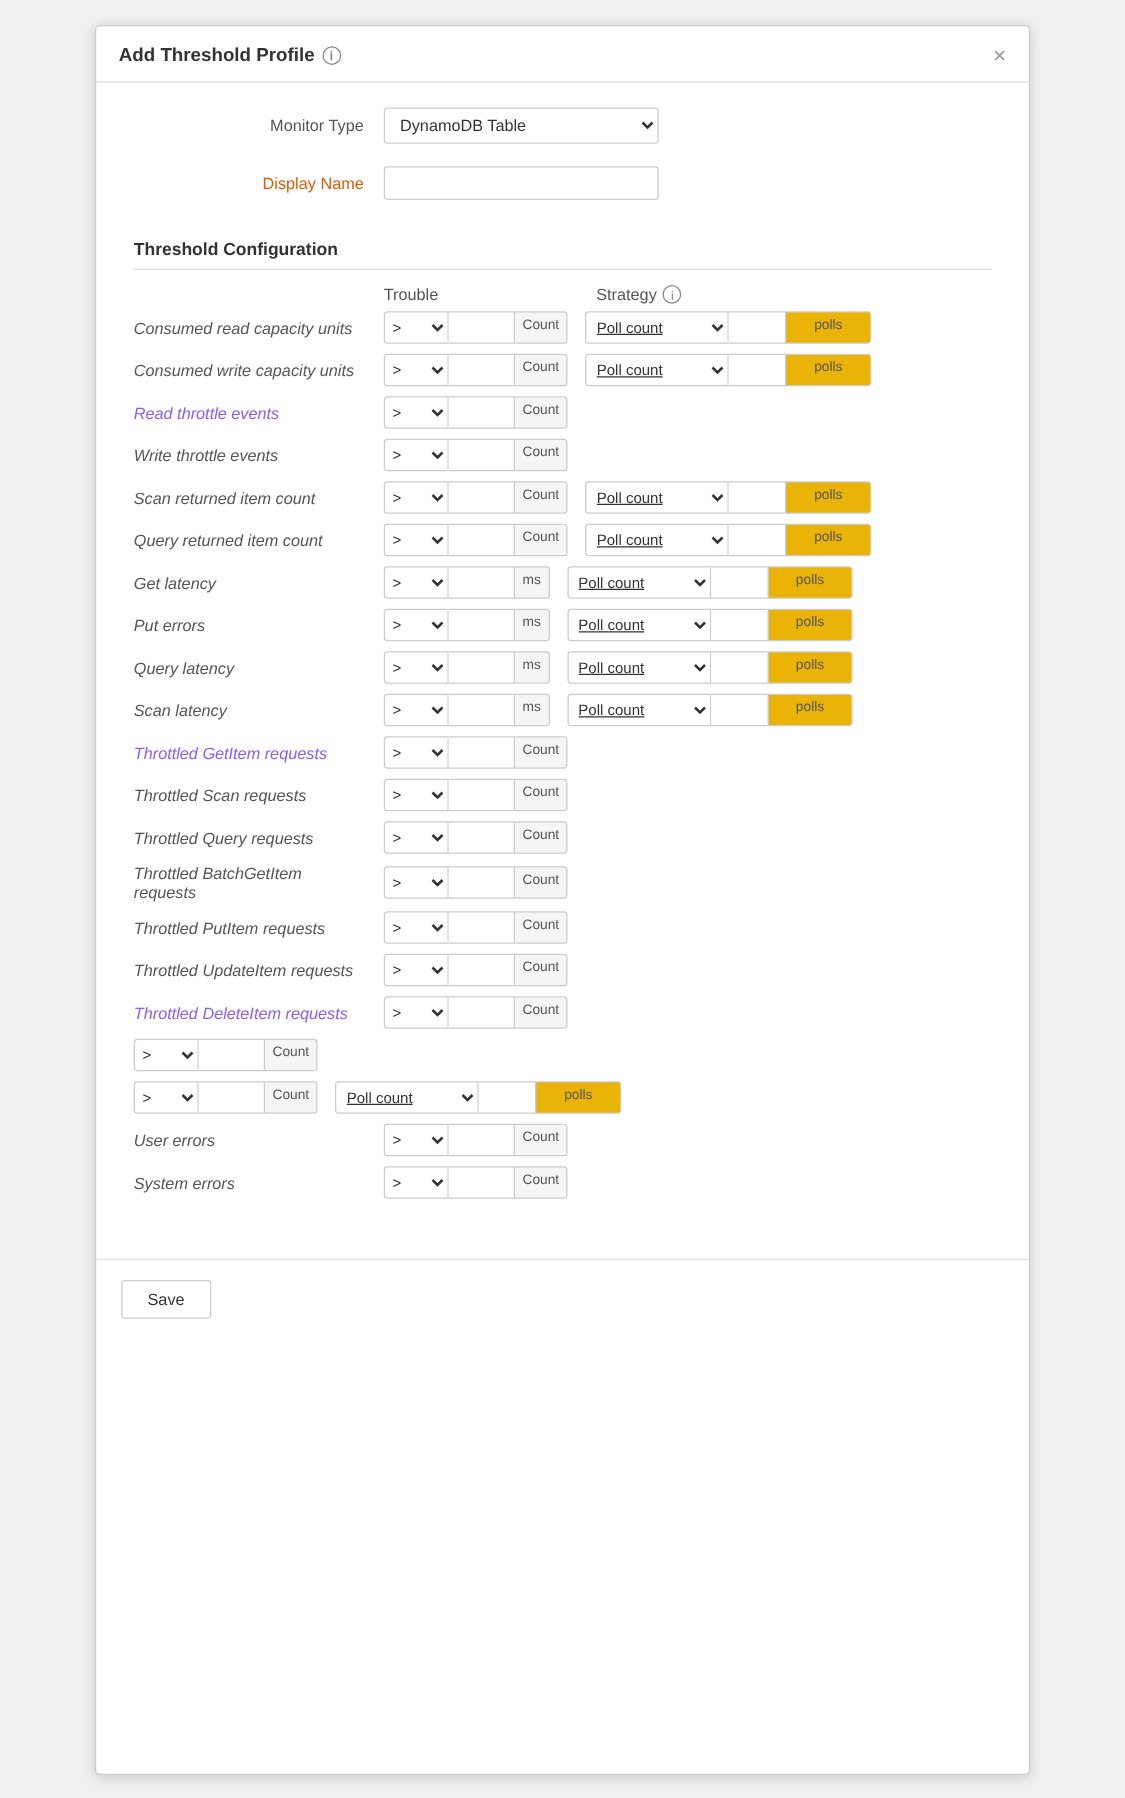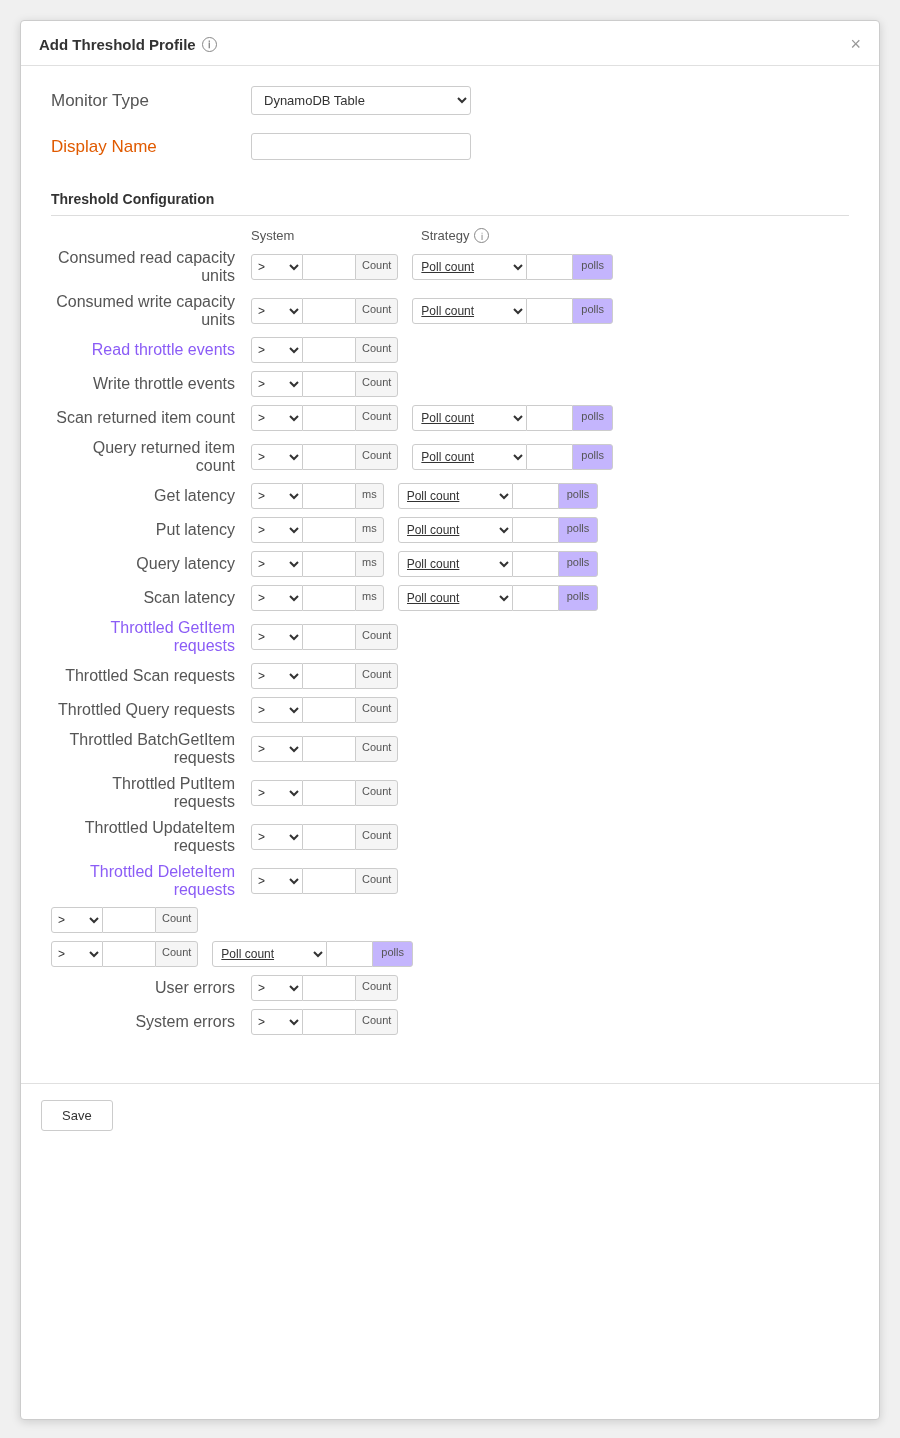--- a/index.html
+++ b/index.html
@@ -17,7 +17,7 @@
       background: #fff;
       border: 1px solid #ccc;
       border-radius: 4px;
-      width: 860px;
+      width: 748px;
       min-height: 1400px;
       position: relative;
       box-shadow: 0 2px 10px rgba(0,0,0,0.15);

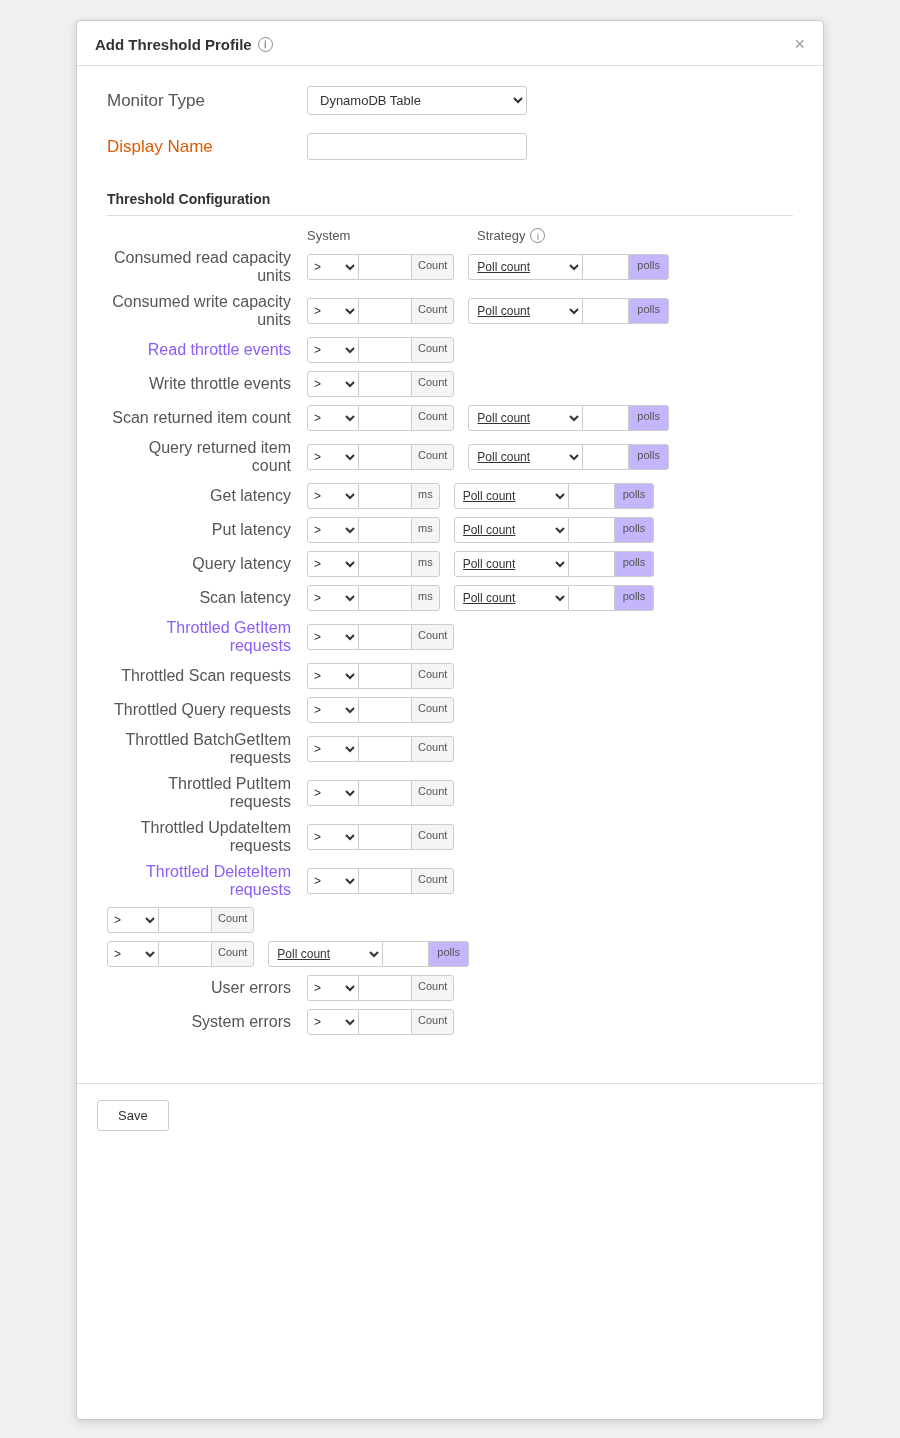--- a/index.html
+++ b/index.html
@@ -67,10 +67,10 @@
     }
     .form-label {
       width: 200px;
-      text-align: left;
+      text-align: right;
       padding-right: 16px;
       color: #555;
-      font-size: 17px;
+      font-size: 13px;
     }
     .form-label.required {
       color: #e05a00;

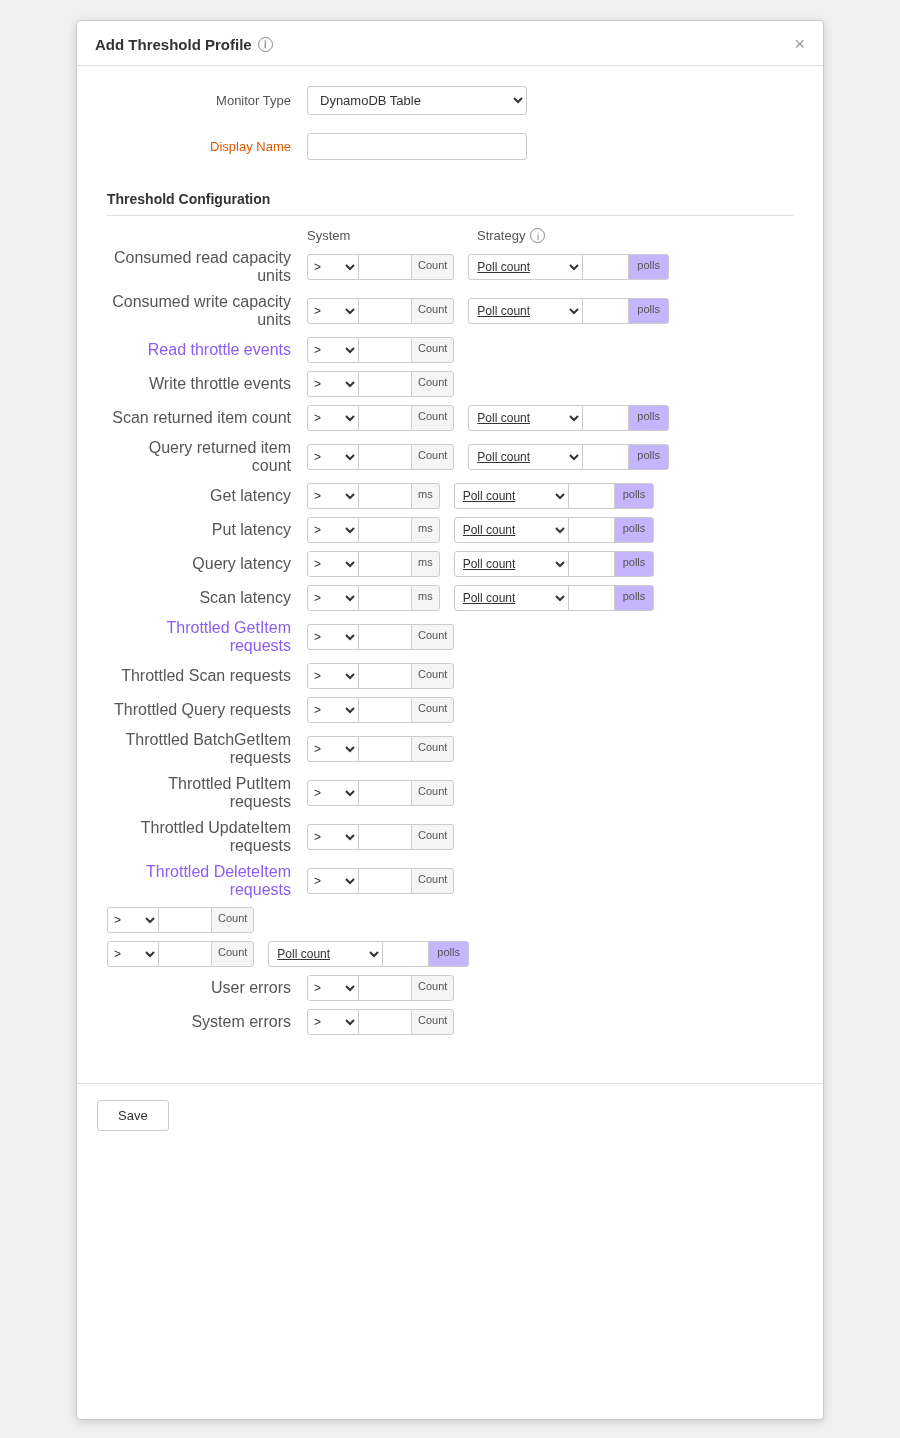--- a/index.html
+++ b/index.html
@@ -269,7 +269,7 @@
       <div class="section-header">Threshold Configuration</div>
 
       <div class="col-headers">
-        <div class="col-header-trouble">System</div>
+        <div class="col-header-trouble">Trouble</div>
         <div class="col-header-strategy">
           <span>Strategy</span>
           <span class="info-icon">ℹ</span>

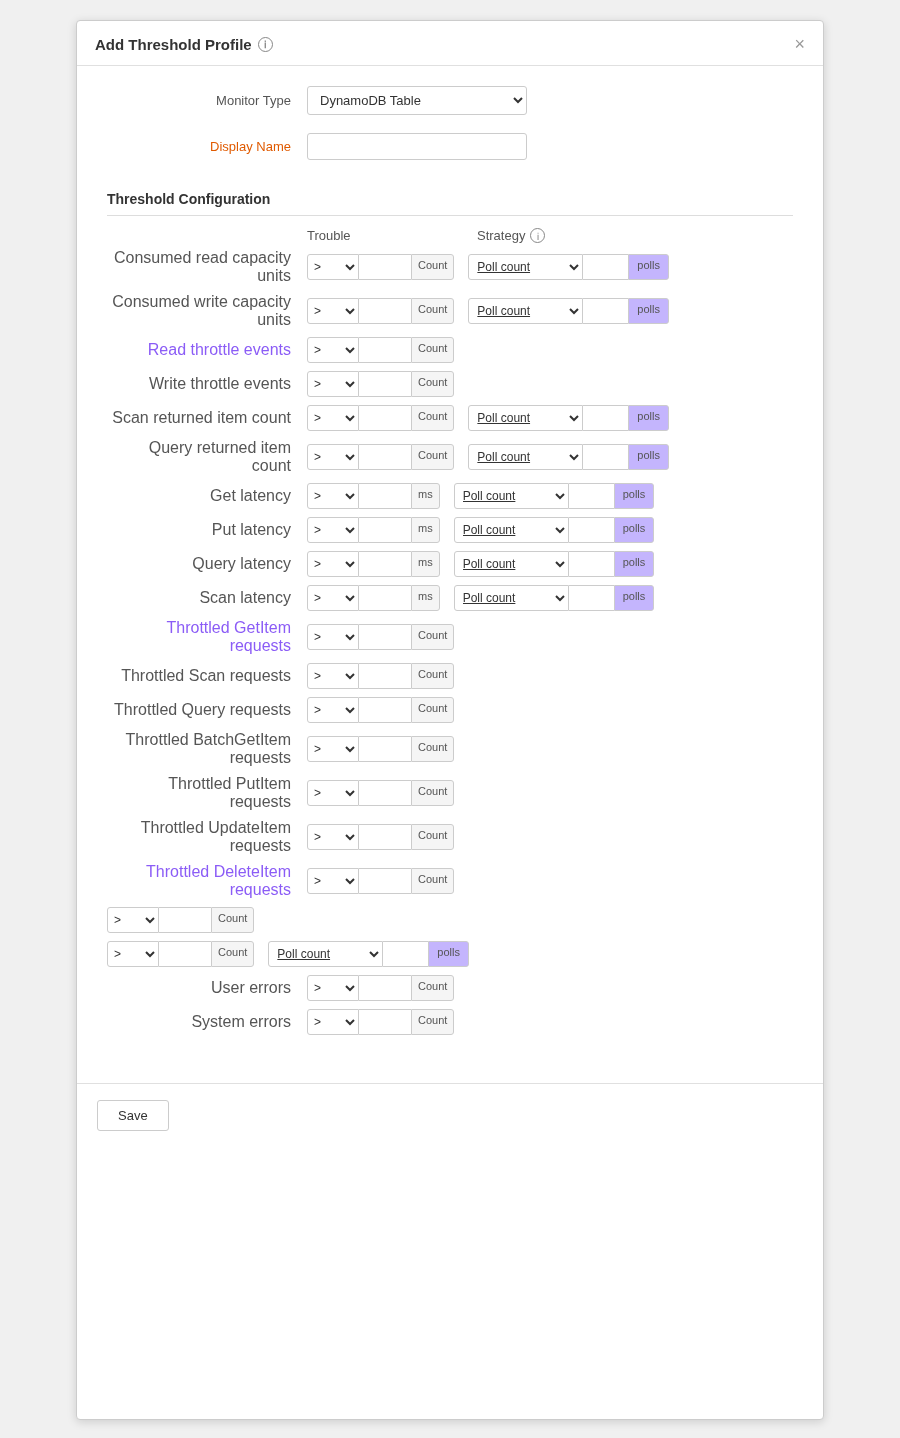--- a/index.html
+++ b/index.html
@@ -128,11 +128,12 @@
     }
     .row-label {
       width: 200px;
-      text-align: right;
+      text-align: left;
       padding-right: 16px;
       color: #555;
-      font-size: 16px;
+      font-size: 13px;
       flex-shrink: 0;
+      font-style: italic;
     }
     .row-label.highlight {
       color: #8b5cf6;

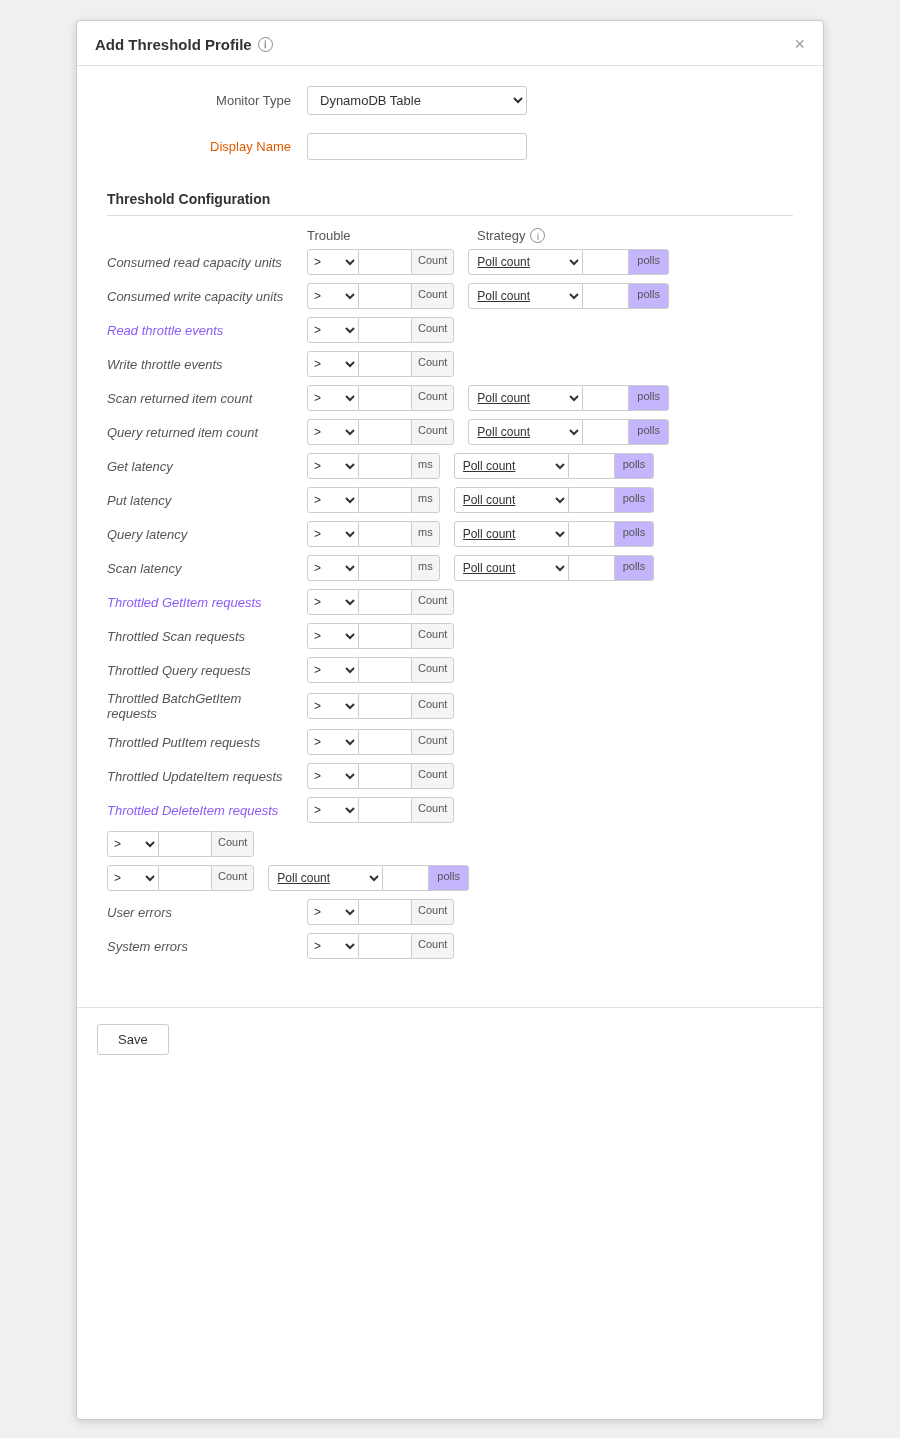--- a/index.html
+++ b/index.html
@@ -187,10 +187,10 @@
       text-align: center;
     }
     .polls-btn {
-      padding: 4px 8px;
+      padding: 4px 22px;
       border: 1px solid #ccc;
       border-radius: 0 3px 3px 0;
-      background: #c4b5fd;
+      background: #eab308;
       font-size: 11px;
       color: #555;
       cursor: default;

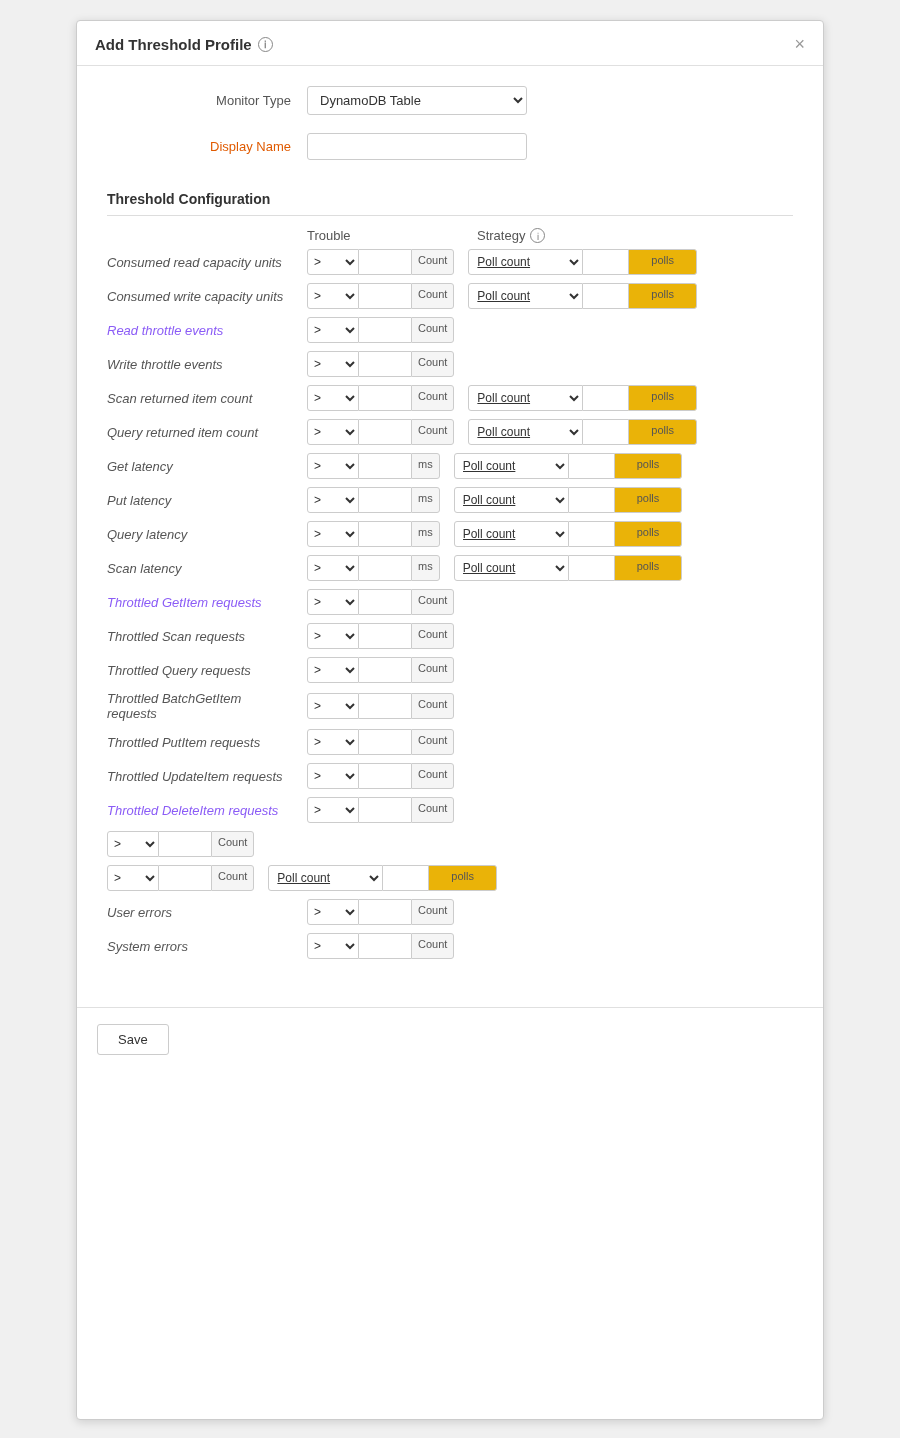--- a/index.html
+++ b/index.html
@@ -360,7 +360,7 @@
             </div>
           </div>
           <div class="threshold-row">
-            <div class="row-label">Put latency</div>
+            <div class="row-label">Put errors</div>
             <div class="trouble-input-group">
               <select class="op-select"><option>&gt;</option><option>&gt;=</option><option>&lt;</option><option>&lt;=</option><option>=</option></select>
               <input type="text" class="value-input" style="">

